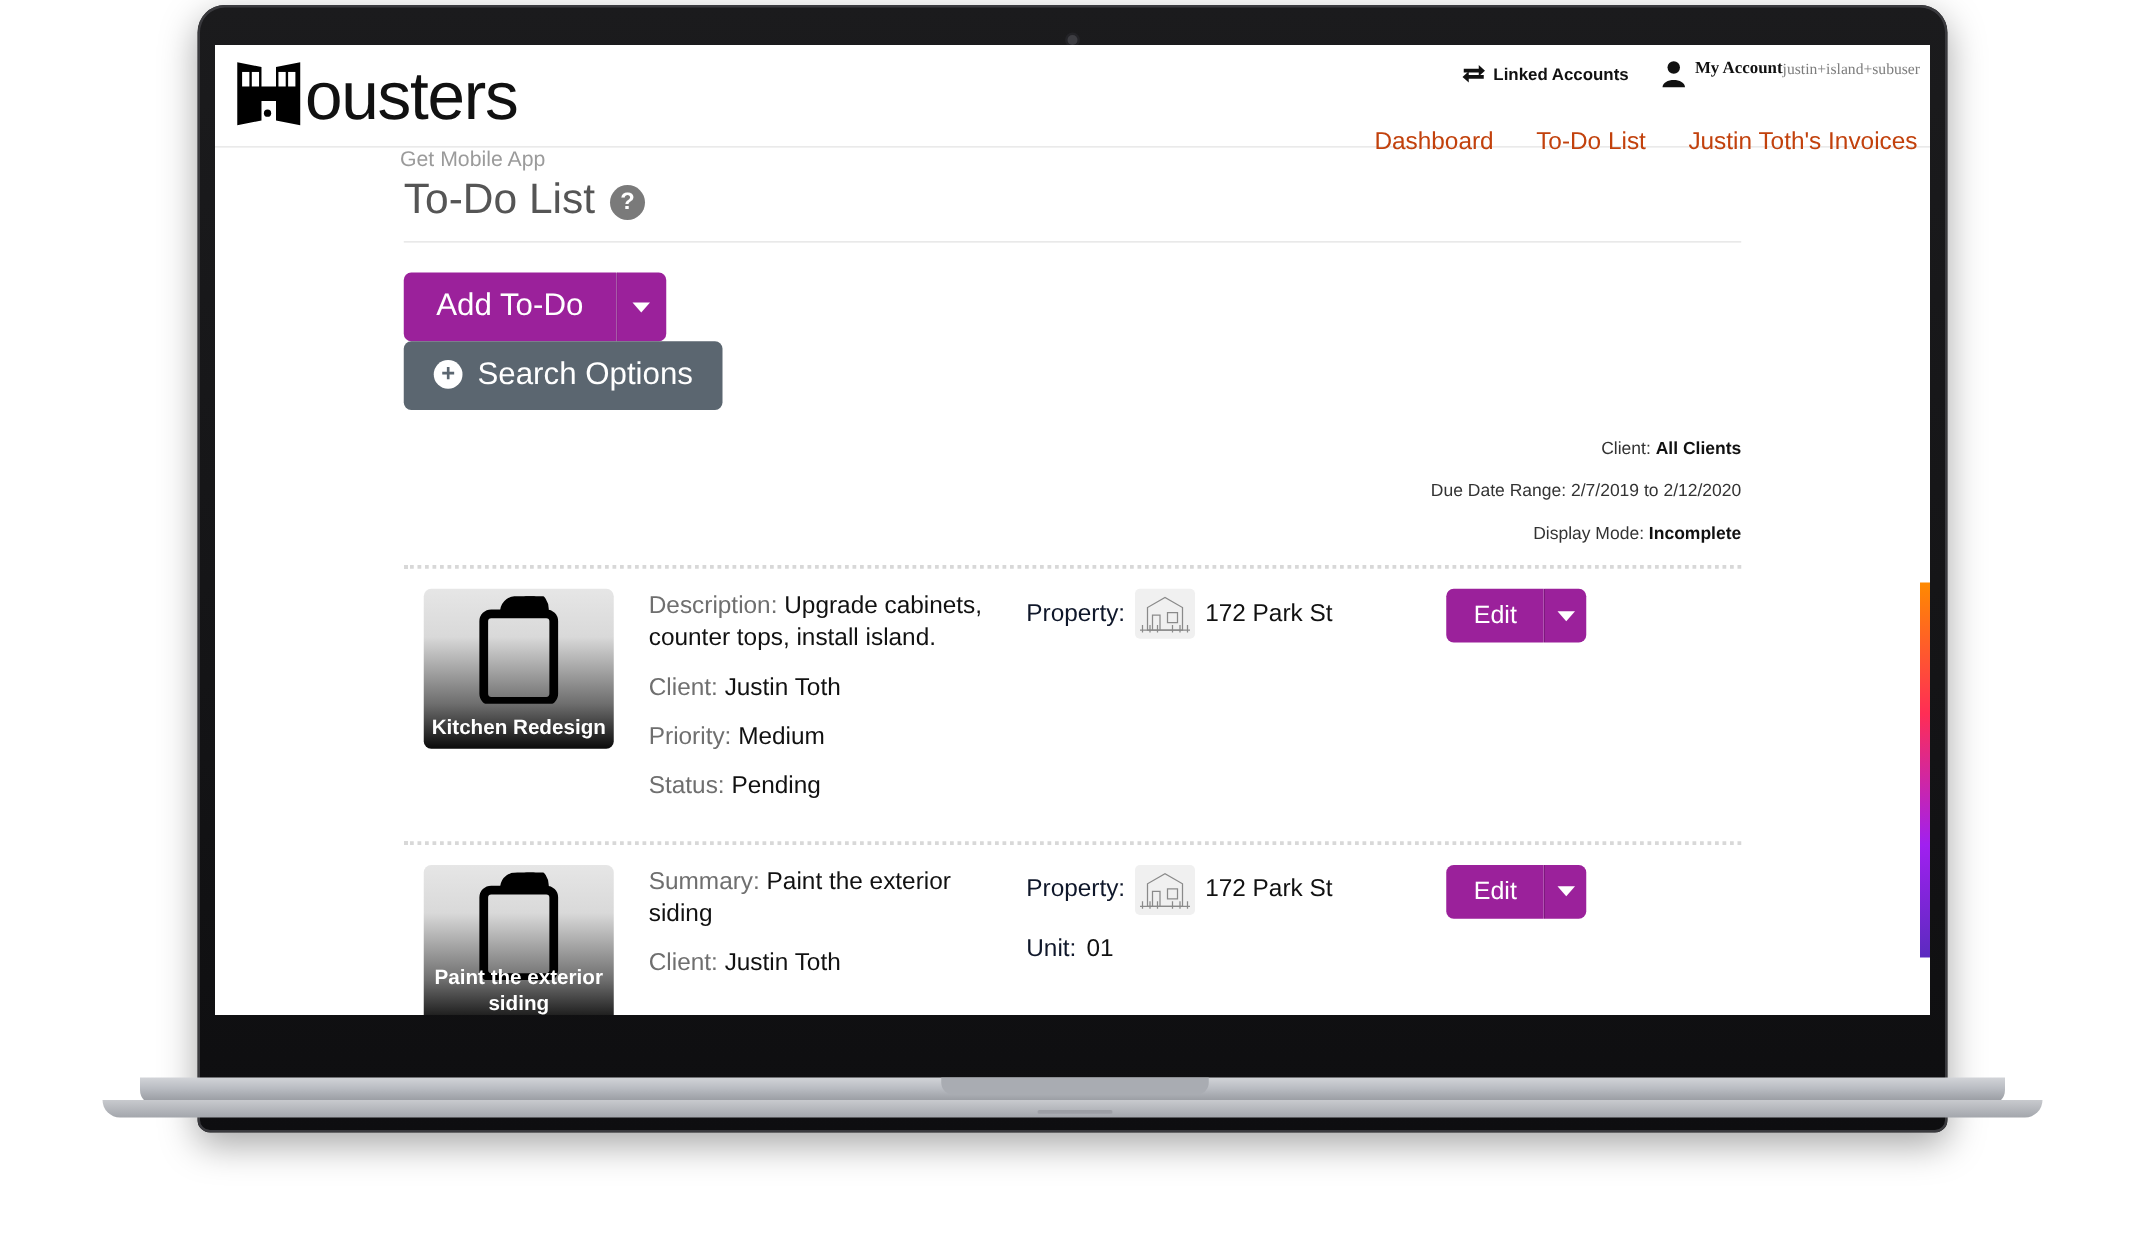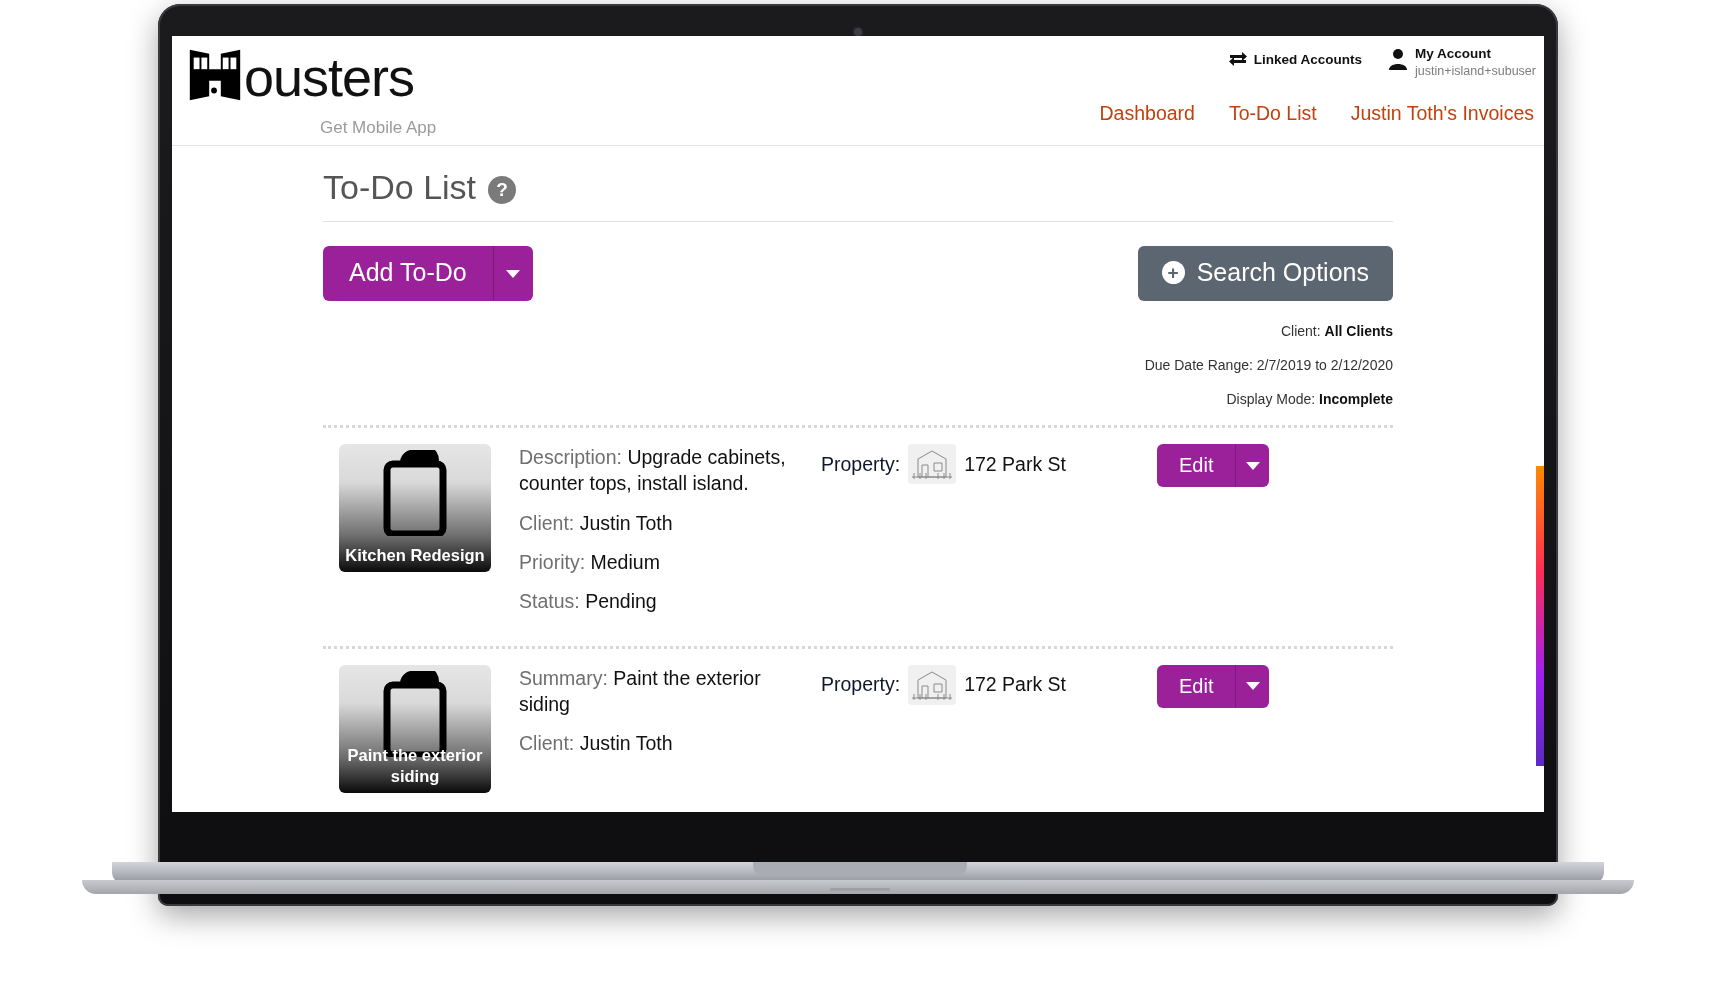--- a/index.html
+++ b/index.html
@@ -68,7 +68,7 @@
 
   
   .site-header {
-    position: relative; height: 110px; background:#fff;
+    position: relative; height: 82px; background:#fff;
     border-bottom: 1px solid #e4e4e4;
   }
   .brand {

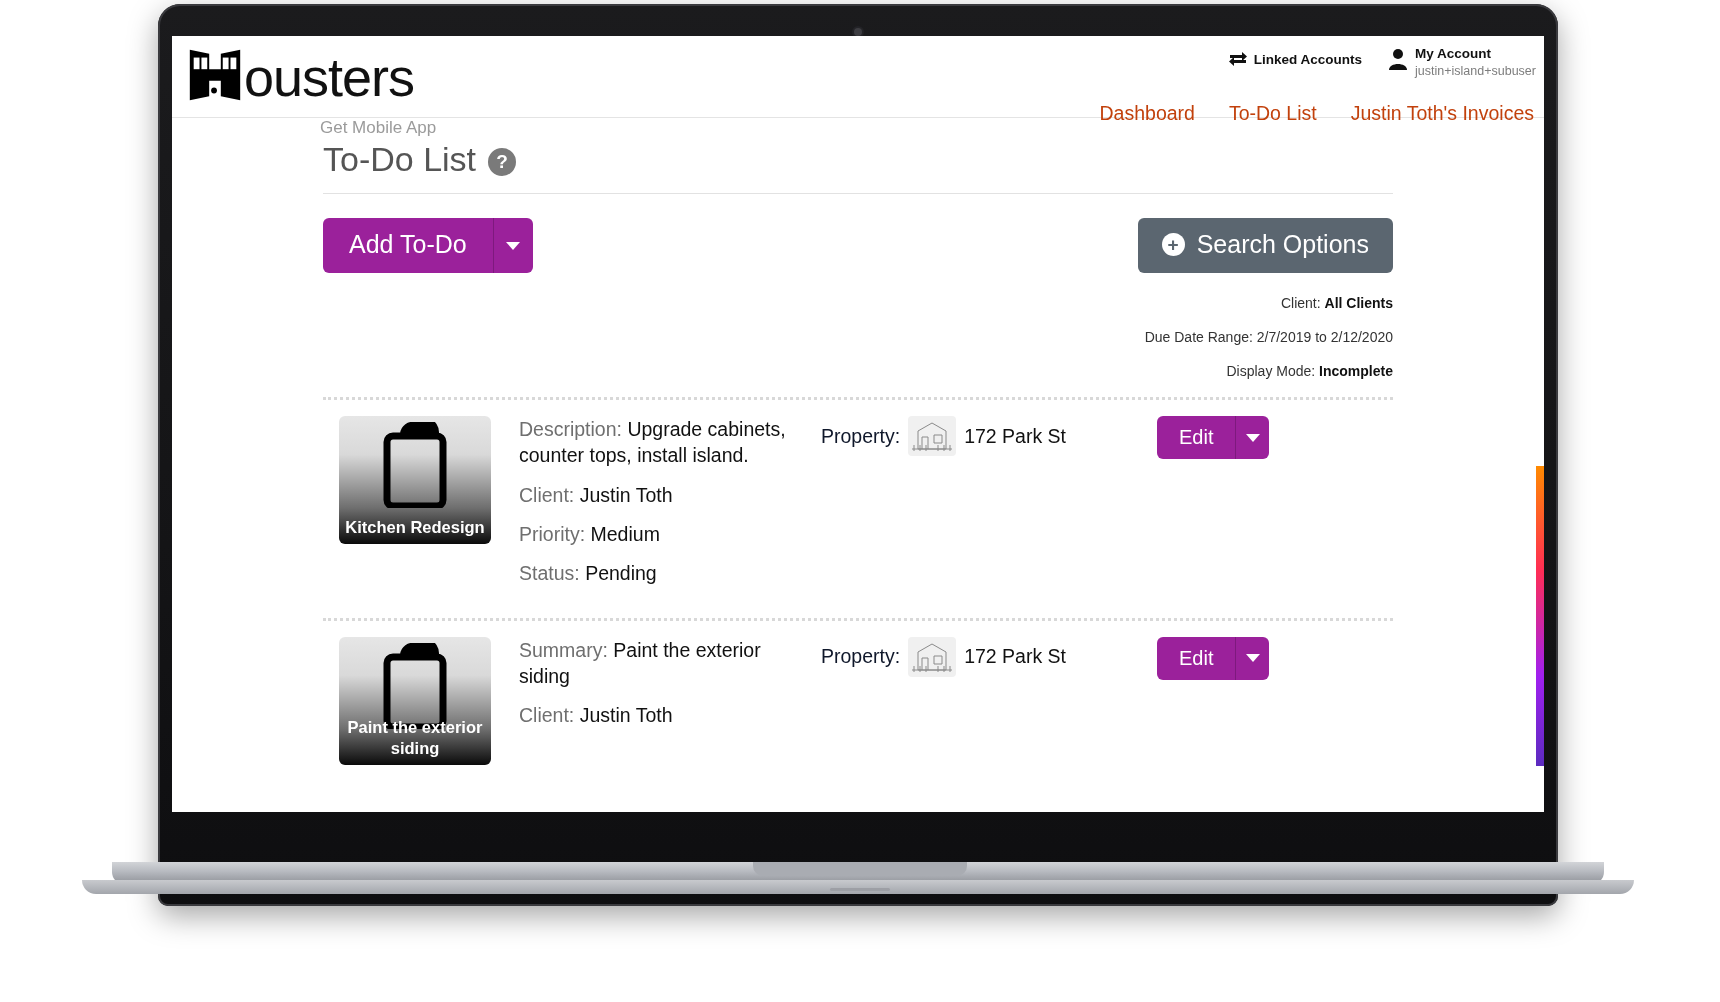--- a/index.html
+++ b/index.html
@@ -90,7 +90,7 @@
   .linked-accounts .lbl { font-size: 13.5px; font-weight:bold; color:#111; }
   .my-account { display:flex; align-items:flex-start; gap:7px; cursor:pointer; }
   .avatar-icon { margin-top:2px; }
-  .acct-text { display:flex; flex-direction:column; line-height:1.15; }
+  .acct-text { display:flex; line-height:1.15;font-family:Liberation Serif, serif; }
   .acct-title { font-size: 13.5px; font-weight:bold; color:#111; }
   .acct-user { font-size: 12.5px; color:#7d7d7d; margin-top:2px; }
 

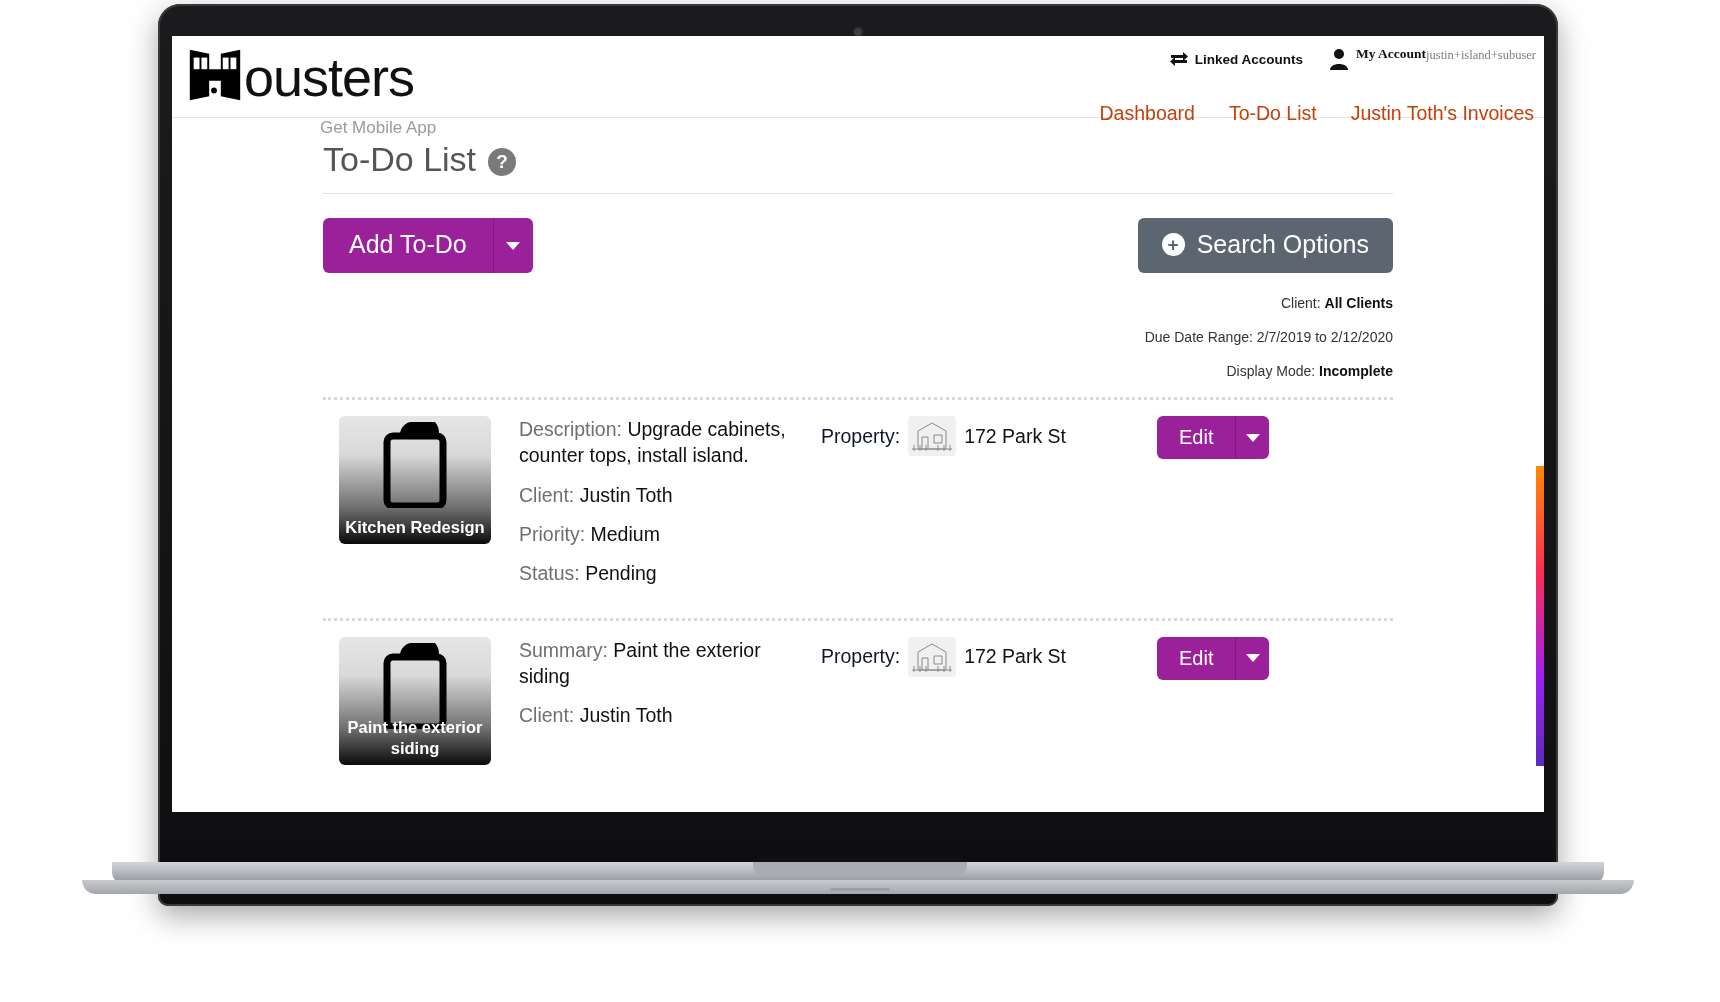--- a/index.html
+++ b/index.html
@@ -111,7 +111,7 @@
   }
   .title-rule { border-top: 1px solid #e2e2e2; }
 
-  .toolbar { display:flex; align-items:flex-start; justify-content:space-between; padding-top: 24px; }
+  .toolbar { display:flex; align-items:flex-start; justify-content:space-between; padding-top: 24px; flex-direction: column; }
   .btn-group { display:flex; }
   .btn-purple {
     background:#9b219b; color:#fff; border:none;

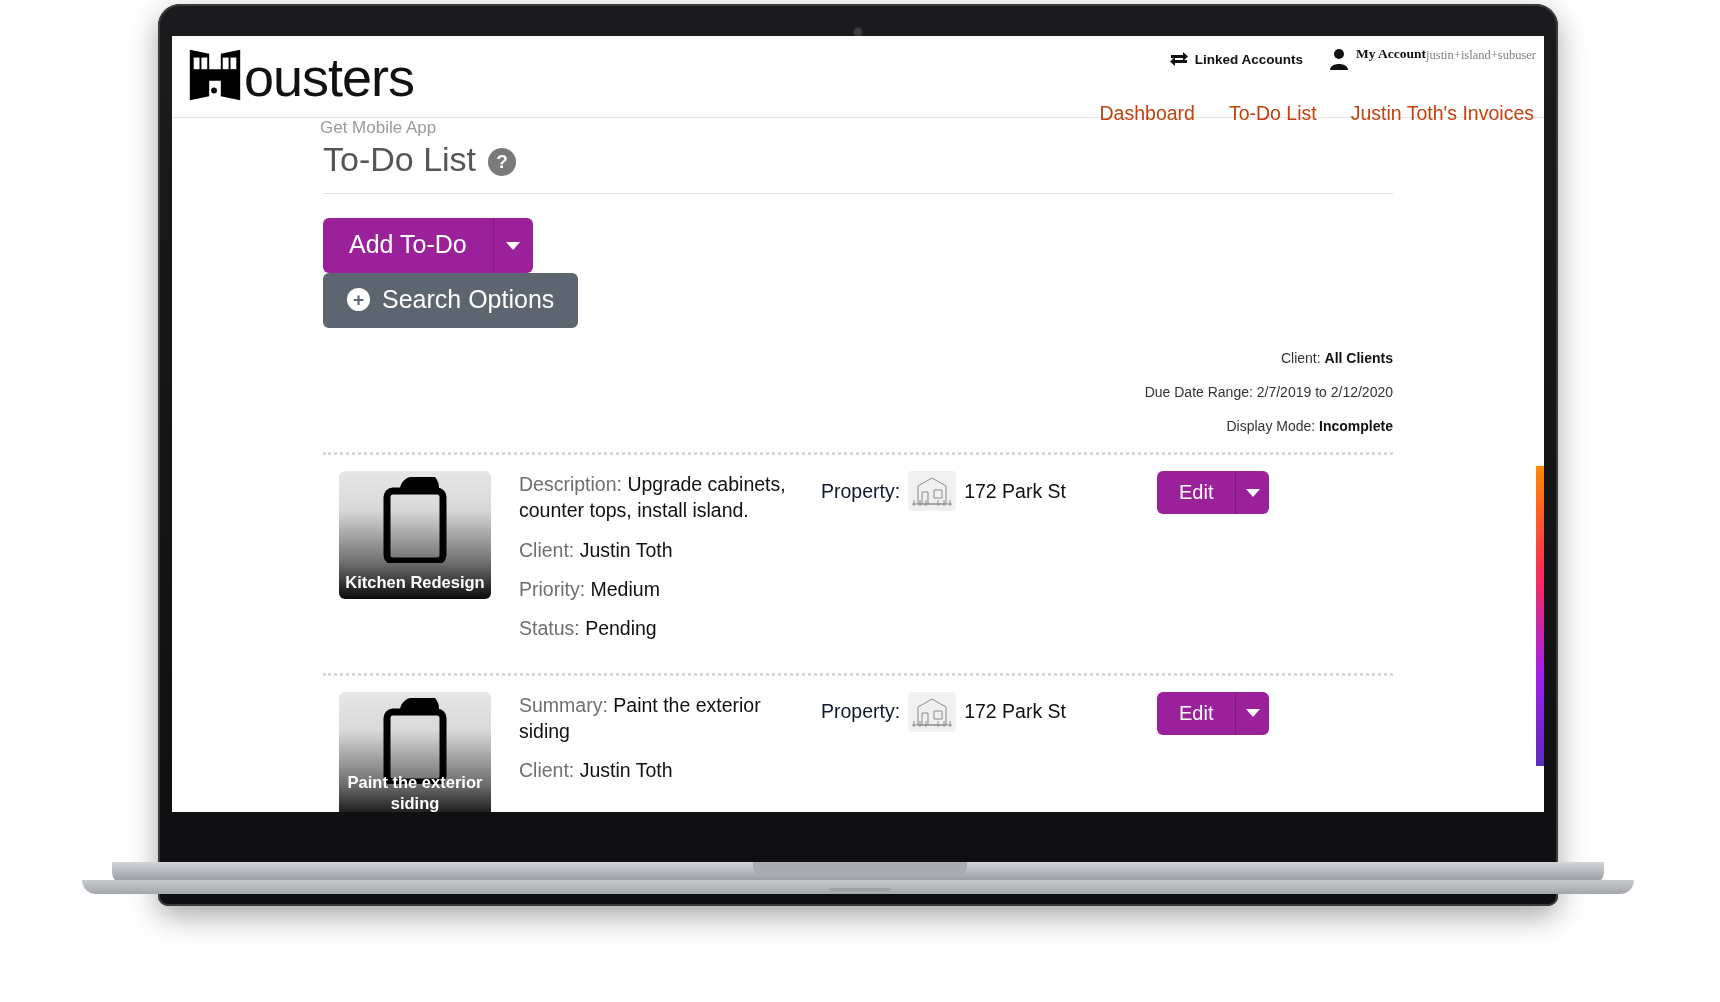--- a/index.html
+++ b/index.html
@@ -367,6 +367,10 @@
                 </span>
                 <span>172 Park St</span>
               </div>
+              <div class="p-line">
+                <span class="lab">Unit:</span>
+                <span>01</span>
+              </div>
 
             </div>
 

